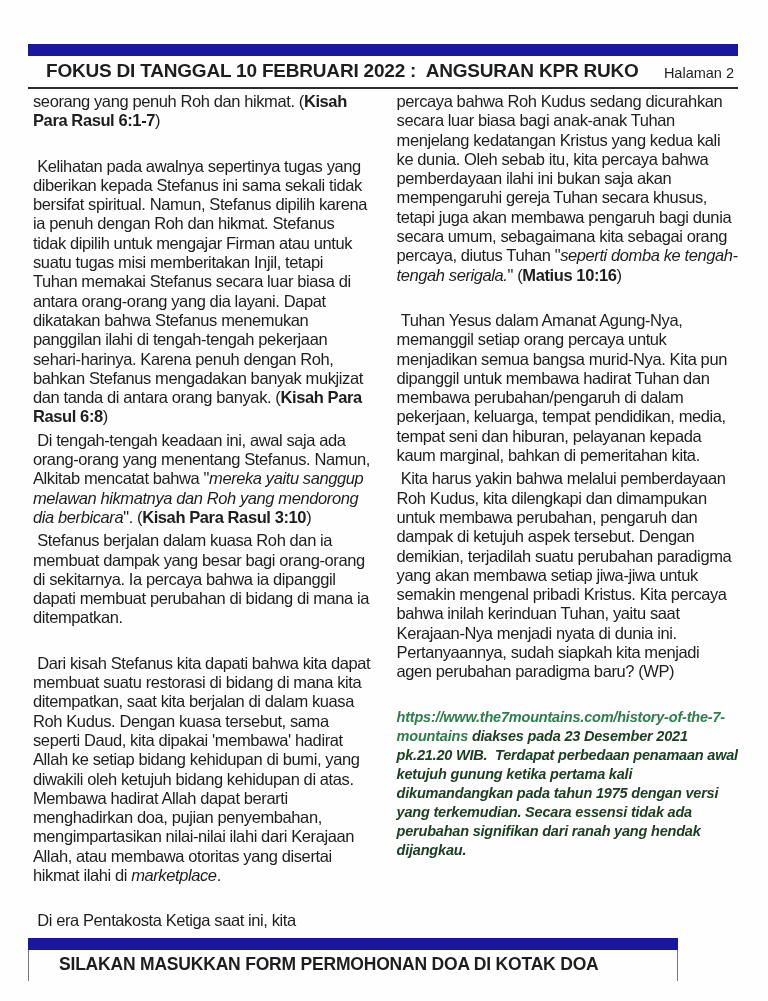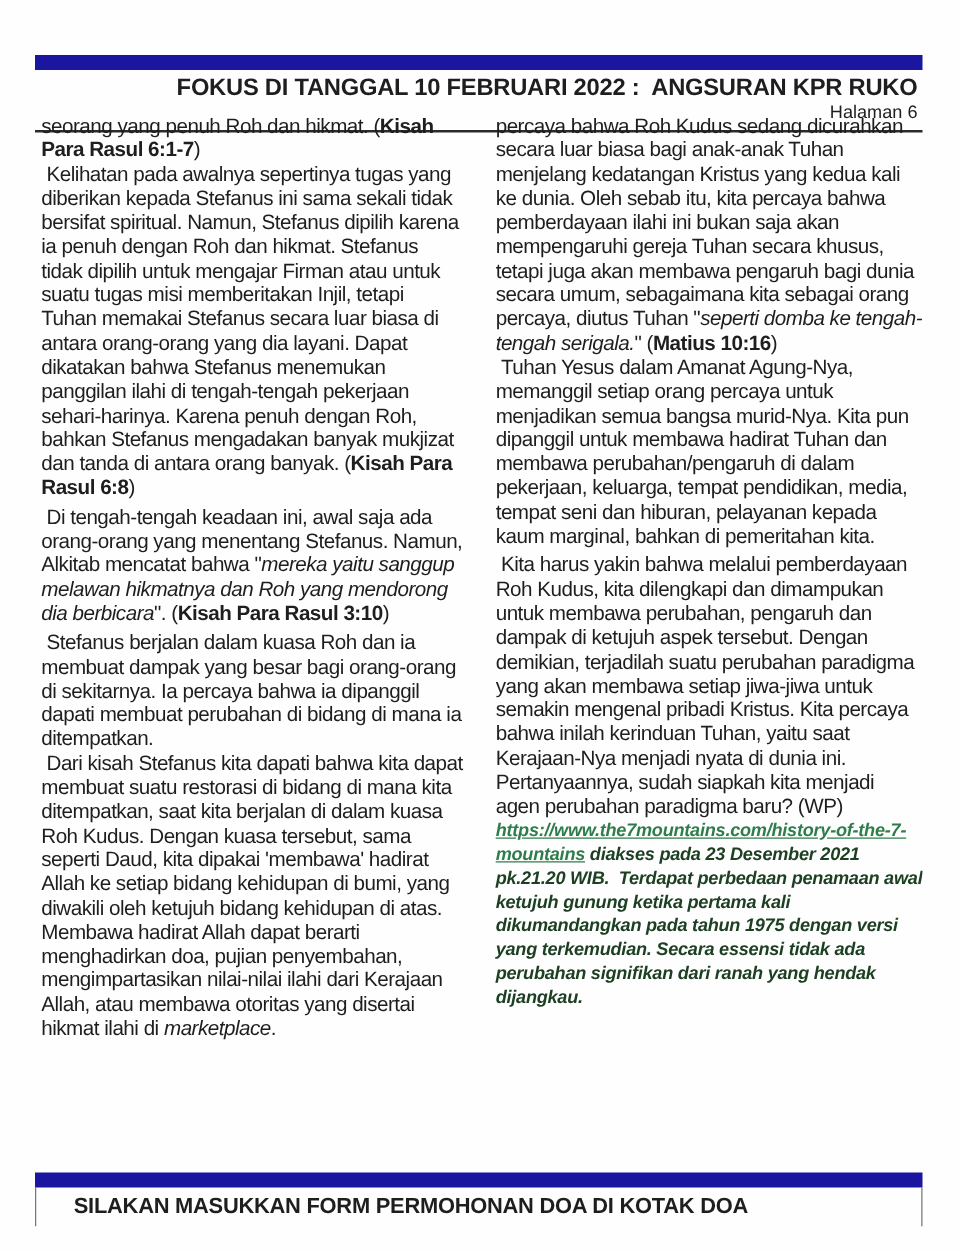--- a/index.html
+++ b/index.html
@@ -13,7 +13,7 @@
   .bar{height:12px;background:var(--bar_blue,#1b16a0);}
   .header-row{
     display:flex;justify-content:space-between;align-items:flex-end;
-    padding:4px 4px 5px 18px;border-bottom:2px solid var(--header_line,#2b2b2b);flex-direction:column;
+    padding:4px 4px 5px 18px;border-bottom:2px solid var(--header_line,#2b2b2b);
   }
   .title{font-weight:bold;font-size:19px;white-space:pre;letter-spacing:-0.2px;}
   .page-label{font-size:14.5px;font-weight:normal;padding-bottom:1px;}

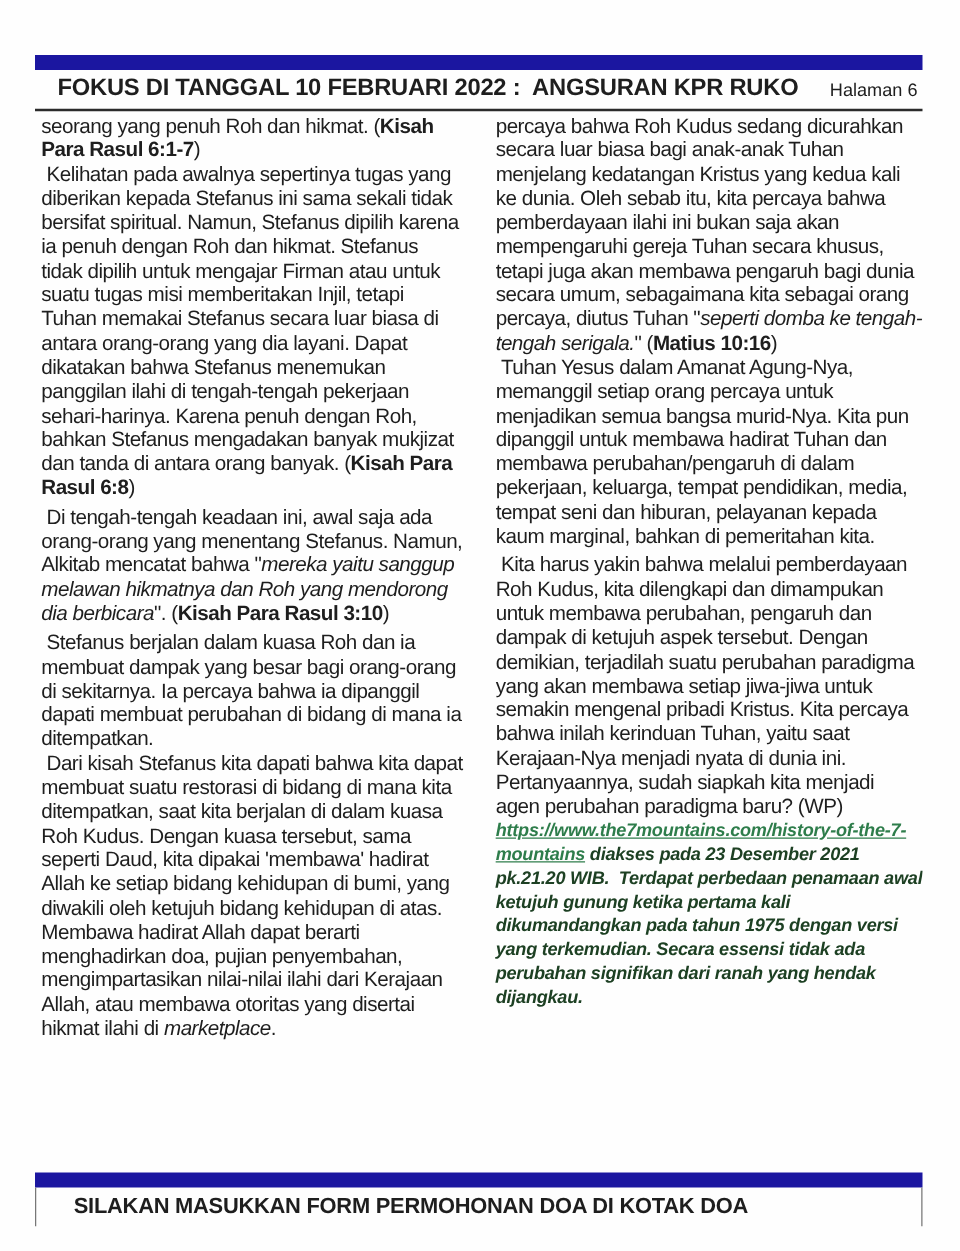--- a/index.html
+++ b/index.html
@@ -52,7 +52,7 @@
     <div class="bar"></div>
     <div class="header-row">
       <span class="title">FOKUS DI TANGGAL 10 FEBRUARI 2022 :  ANGSURAN KPR RUKO</span>
-      <span class="page-label">Halaman 6</span>
+      <span class="page-label">Halaman 2</span>
     </div>
   </div>
 

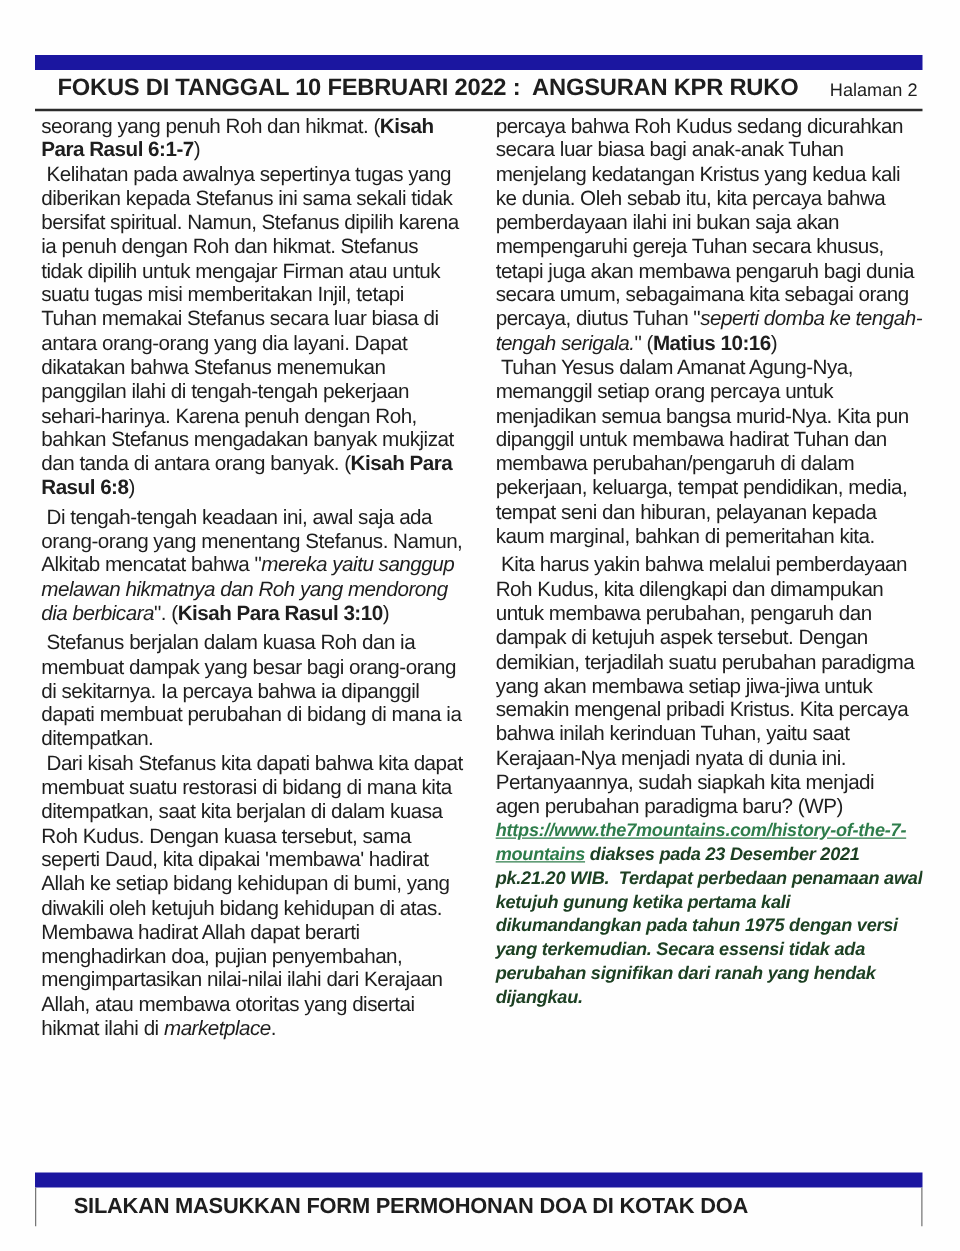--- a/index.html
+++ b/index.html
@@ -26,7 +26,7 @@
   .col-left{width:344px;}
   .col-right{width:348px;}
   .p{margin:0;white-space:pre-wrap;overflow-wrap:break-word;}
-  .gap-lg{}
+  .gap-lg{margin-top:26px;}
   .gap-sm{margin-top:4px;}
   .b{font-weight:bold;}
   .i{font-style:italic;}

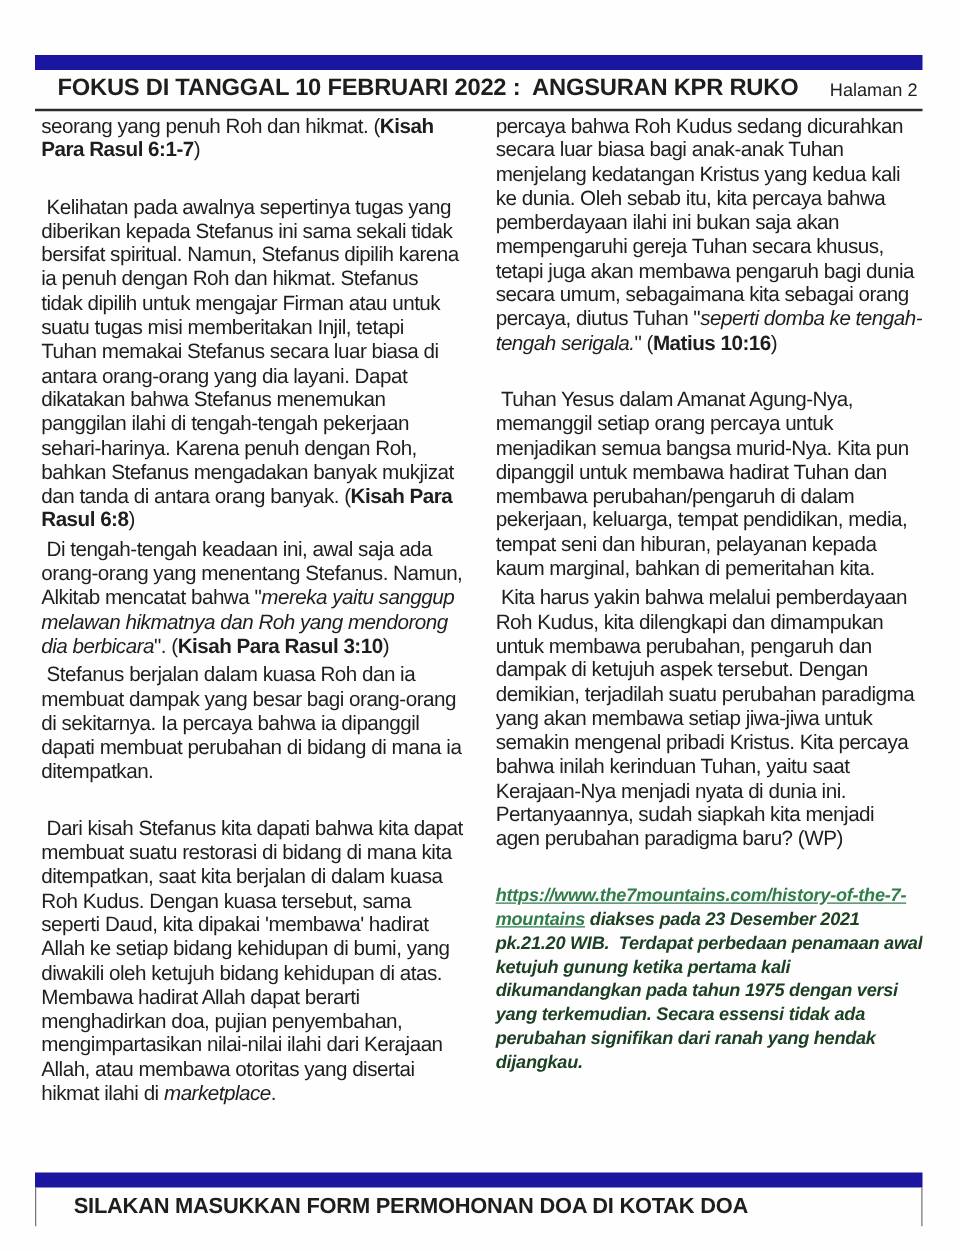--- a/index.html
+++ b/index.html
@@ -35,7 +35,7 @@
     color:var(--footnote_green,#1d4023);letter-spacing:-0.2px;
   }
   .gap-fn{margin-top:8px;}
-  .link{color:var(--link_green,#2e7d4b);text-decoration:underline;cursor:pointer;text-align:right;}
+  .link{color:var(--link_green,#2e7d4b);cursor:pointer;text-align:right;}
   
   .footer{position:absolute;left:28px;top:938px;width:710px;}
   .footer-row{

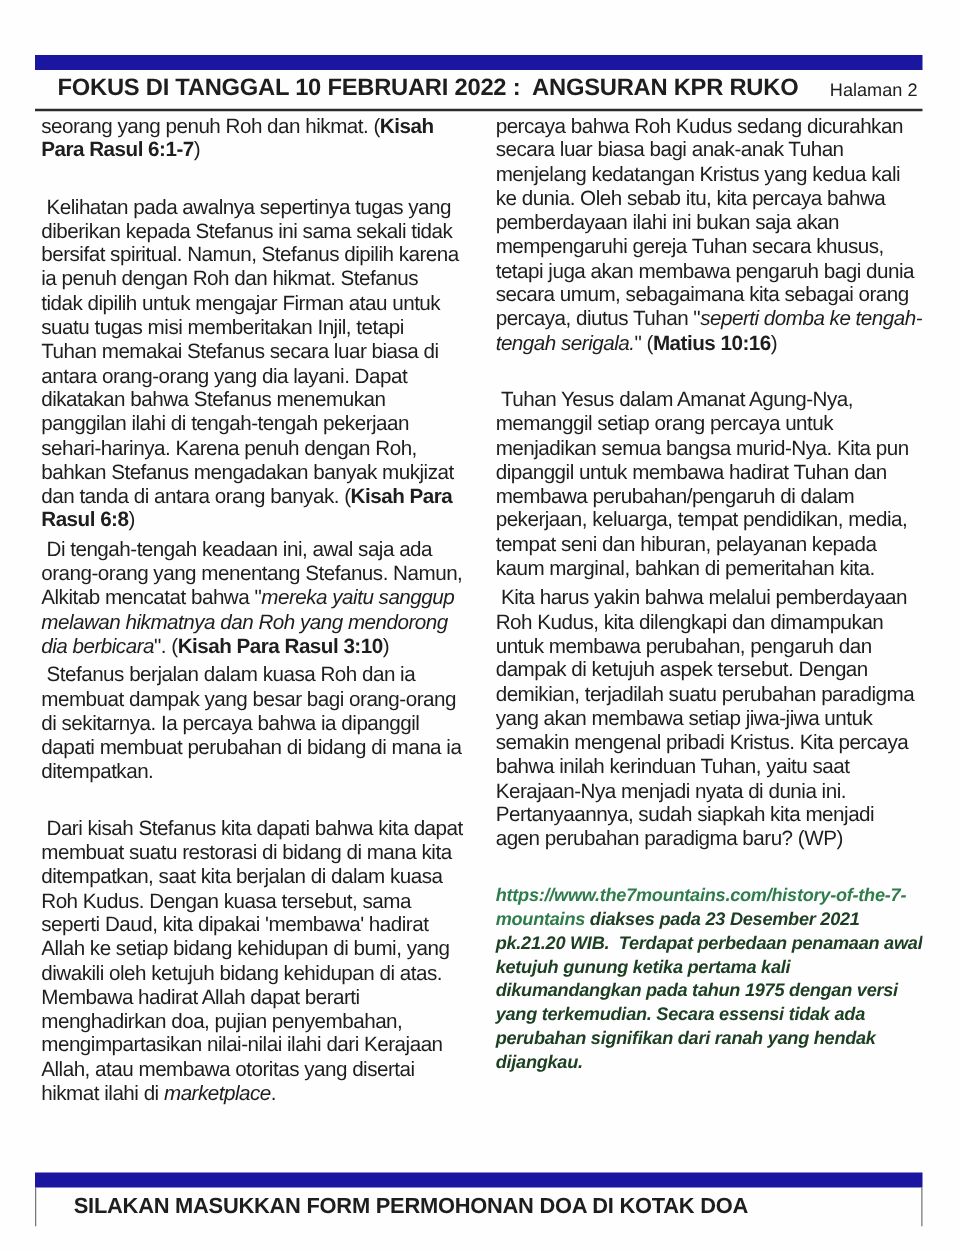--- a/index.html
+++ b/index.html
@@ -63,6 +63,7 @@
         <p class="p gap-sm"><span> Di tengah-tengah keadaan ini, awal saja ada orang-orang yang menentang Stefanus. Namun, Alkitab mencatat bahwa "</span><span class="i">mereka yaitu sanggup melawan hikmatnya dan Roh yang mendorong dia berbicara</span><span>". (</span><span class="b">Kisah Para Rasul 3:10</span><span>)</span></p>
         <p class="p gap-sm"><span> Stefanus berjalan dalam kuasa Roh dan ia membuat dampak yang besar bagi orang-orang di sekitarnya. Ia percaya bahwa ia dipanggil dapati membuat perubahan di bidang di mana ia ditempatkan.</span></p>
         <p class="p gap-lg"><span> Dari kisah Stefanus kita dapati bahwa kita dapat membuat suatu restorasi di bidang di mana kita ditempatkan, saat kita berjalan di dalam kuasa Roh Kudus. Dengan kuasa tersebut, sama seperti Daud, kita dipakai 'membawa' hadirat Allah ke setiap bidang kehidupan di bumi, yang diwakili oleh ketujuh bidang kehidupan di atas. Membawa hadirat Allah dapat berarti menghadirkan doa, pujian penyembahan, mengimpartasikan nilai-nilai ilahi dari Kerajaan Allah, atau membawa otoritas yang disertai hikmat ilahi di </span><span class="i">marketplace</span><span>.</span></p>
+        <p class="p gap-lg"><span> Di era Pentakosta Ketiga saat ini, kita</span></p>
       </div>
     <div class="col col-right">
         <p class="p"><span>percaya bahwa Roh Kudus sedang dicurahkan secara luar biasa bagi anak-anak Tuhan menjelang kedatangan Kristus yang kedua kali ke dunia. Oleh sebab itu, kita percaya bahwa pemberdayaan ilahi ini bukan saja akan mempengaruhi gereja Tuhan secara khusus, tetapi juga akan membawa pengaruh bagi dunia secara umum, sebagaimana kita sebagai orang percaya, diutus Tuhan "</span><span class="i">seperti domba ke tengah-tengah serigala.</span><span>" (</span><span class="b">Matius 10:16</span><span>)</span></p>

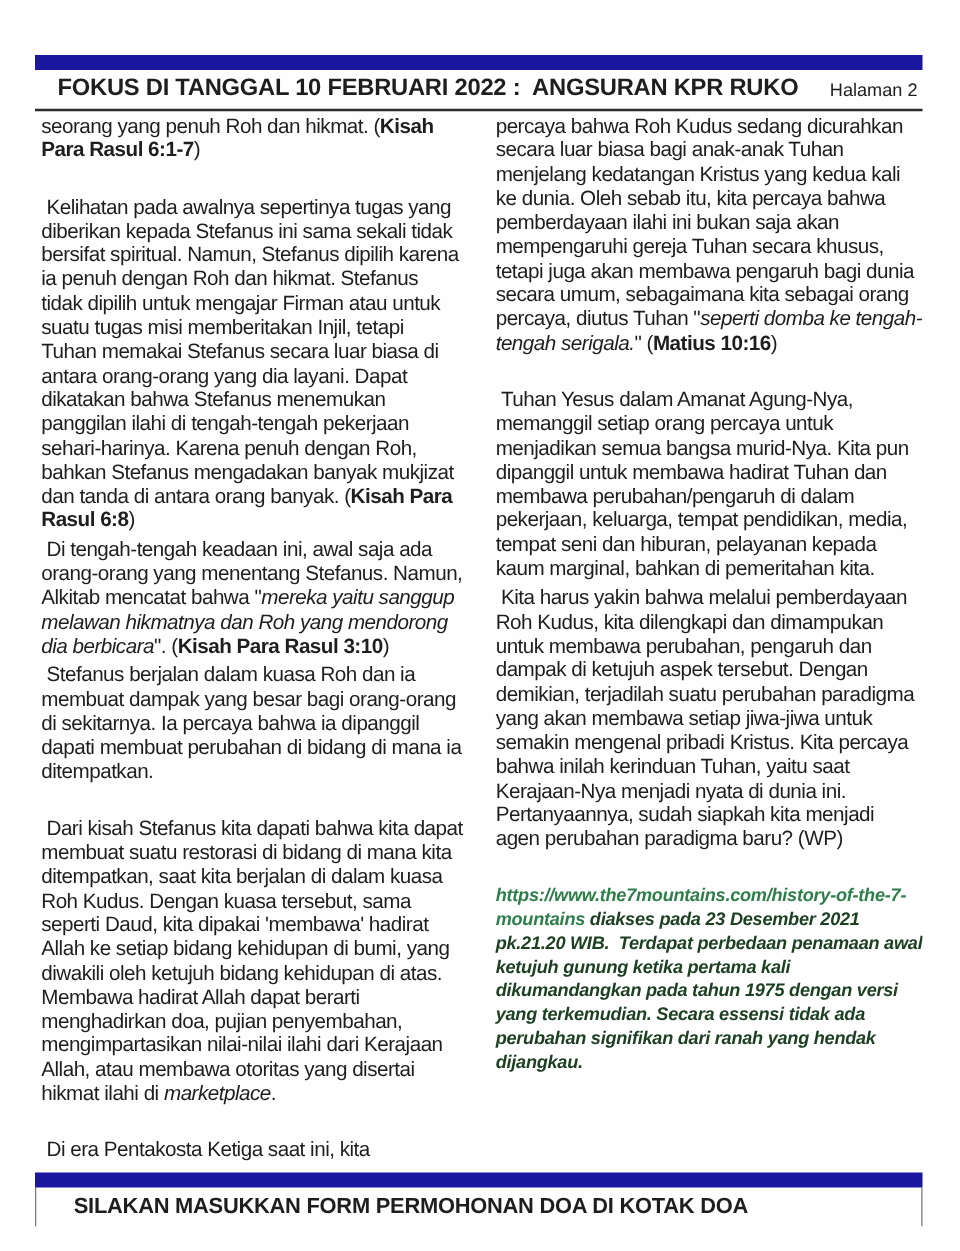--- a/index.html
+++ b/index.html
@@ -37,7 +37,7 @@
   .gap-fn{margin-top:8px;}
   .link{color:var(--link_green,#2e7d4b);cursor:pointer;text-align:right;}
   
-  .footer{position:absolute;left:28px;top:938px;width:710px;}
+  .footer{position:absolute;left:28px;top:938px;width:650px;}
   .footer-row{
     border-left:1px solid #777;border-right:1px solid #777;
     padding:4px 0 6px 30px;font-weight:bold;font-size:17.5px;letter-spacing:-0.2px;

